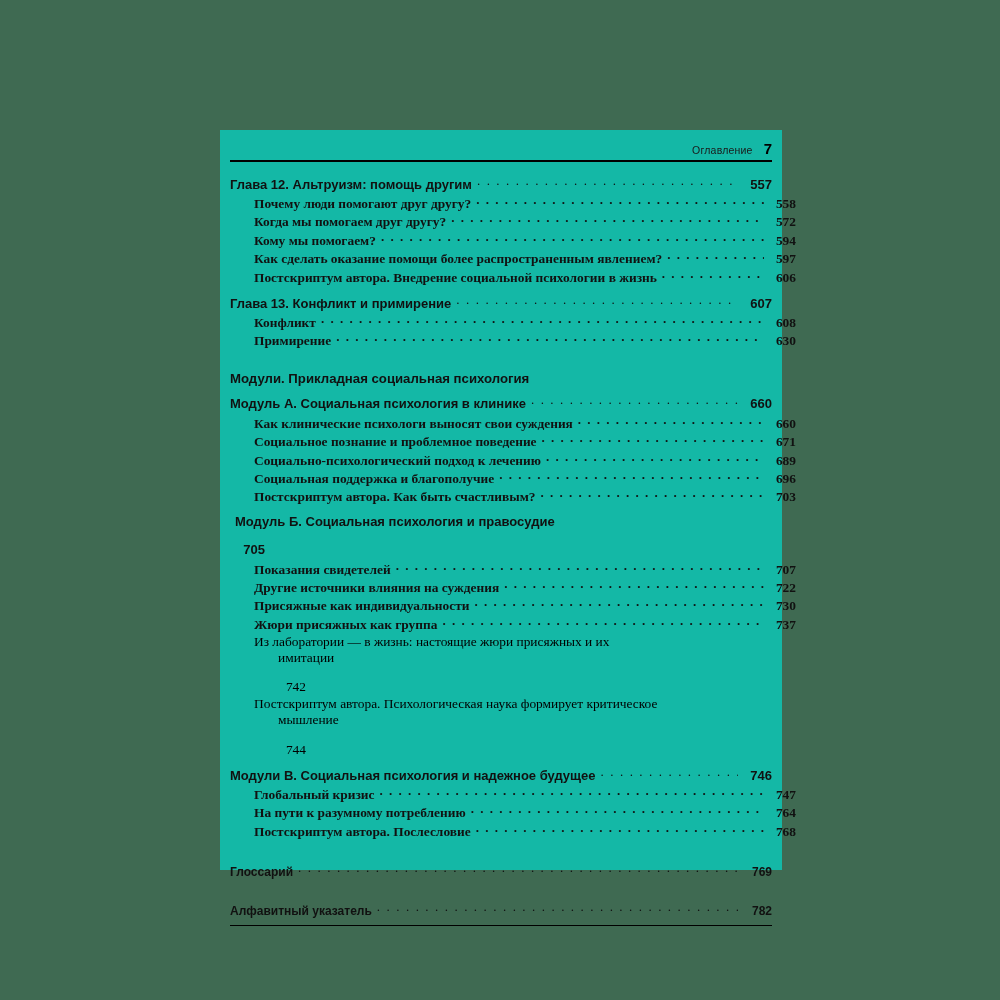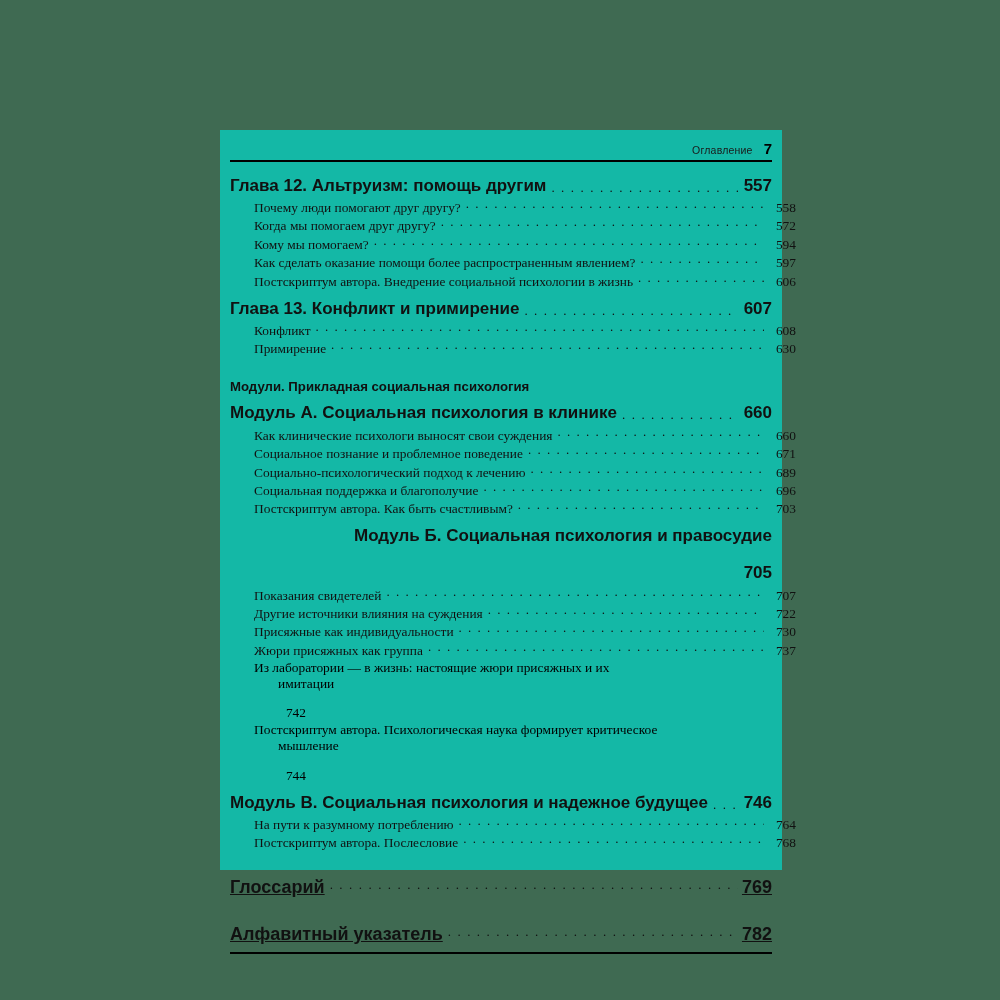--- a/index.html
+++ b/index.html
@@ -89,10 +89,9 @@
   .row.chapter {
     font-family: "Liberation Sans", sans-serif;
     font-weight: bold;
-    font-size: 17px;
+    font-size: 13px;
     margin-top: 0;
     margin-bottom: 3px;
-    align-items: flex-end;
   }
   .row.chapter .leader::before {
     font-family: "Liberation Serif", serif;

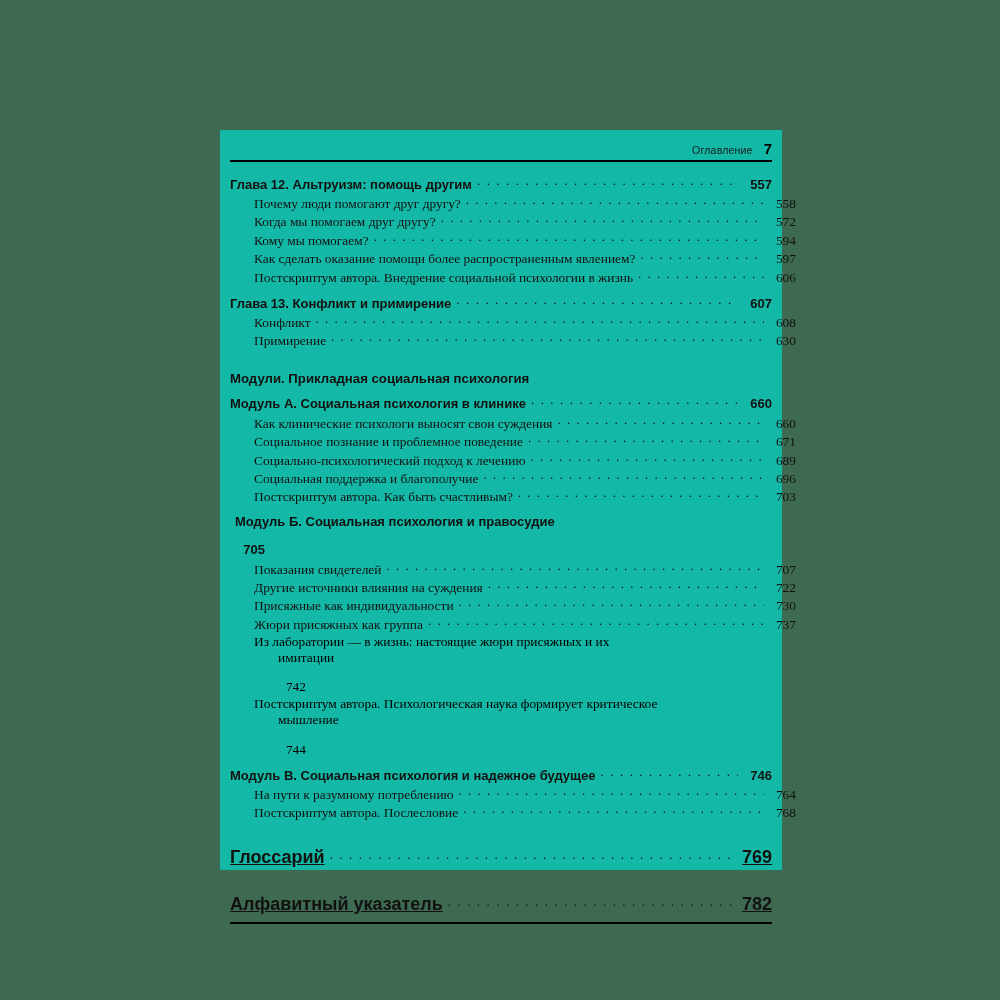--- a/index.html
+++ b/index.html
@@ -60,6 +60,7 @@
     align-items: baseline;
     width: 100%;
     color: #111;
+    font-weight: bold;
   }
   .row .label {
     white-space: pre-wrap;

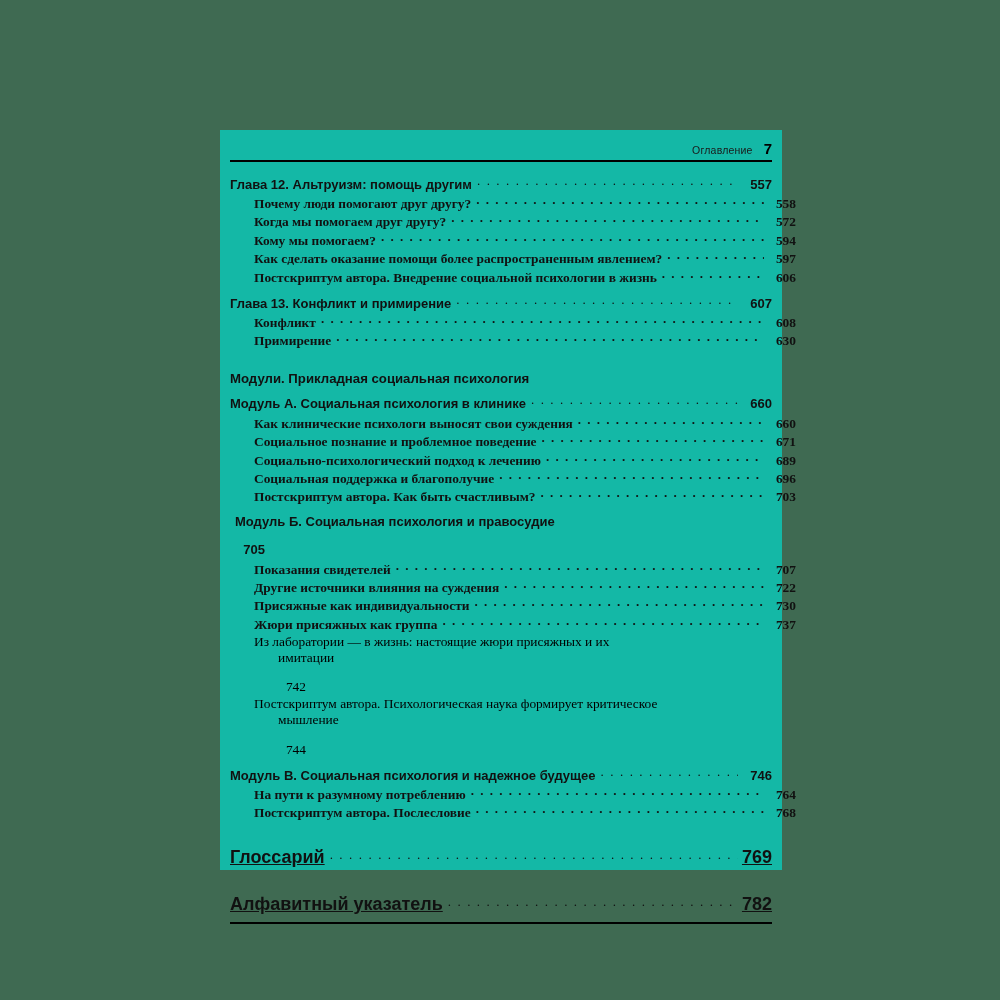--- a/index.html
+++ b/index.html
@@ -294,7 +294,7 @@
           </span>
         </div>
         <div class="row chapter" style="margin-top: 9px;">
-          <span class="label">Модуль В. Социальная психология и надежное будущее</span>
+          <span class="label">Модули В. Социальная психология и надежное будущее</span>
           <span class="leader"></span>
           <span class="pg">746</span>
         </div>

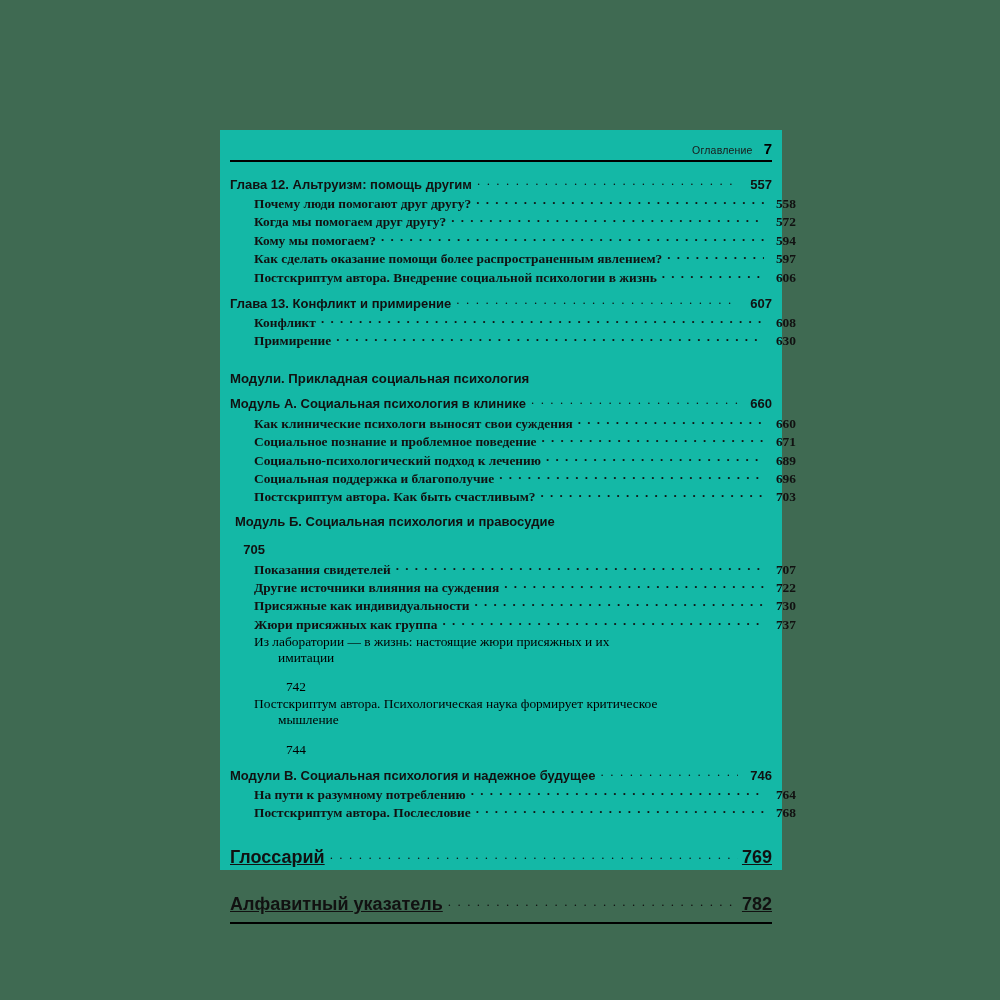--- a/index.html
+++ b/index.html
@@ -299,6 +299,11 @@
           <span class="pg">746</span>
         </div>
         <div class="row section">
+          <span class="label">Глобальный кризис</span>
+          <span class="leader"></span>
+          <span class="pg">747</span>
+        </div>
+        <div class="row section">
           <span class="label">На пути к разумному потреблению</span>
           <span class="leader"></span>
           <span class="pg">764</span>

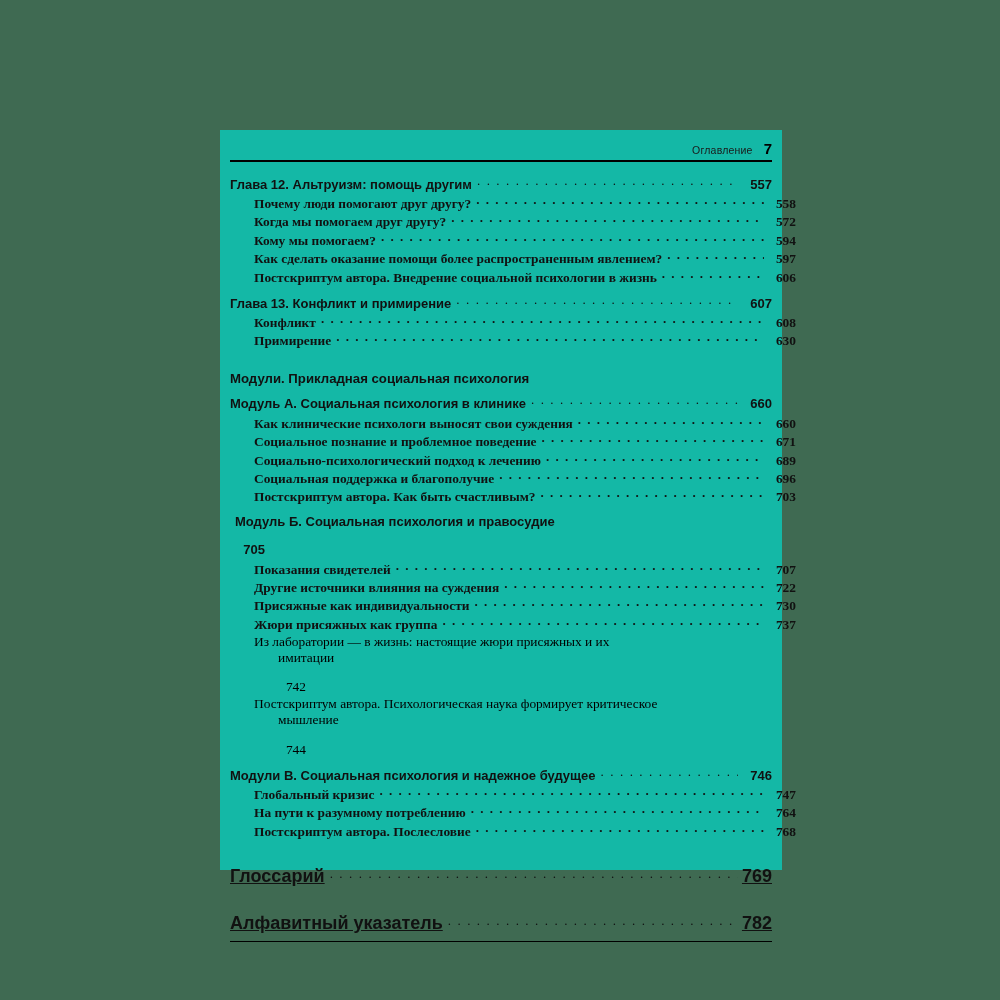--- a/index.html
+++ b/index.html
@@ -145,8 +145,7 @@
   .row.toplevel {
     font-family: "Liberation Sans", sans-serif;
     font-weight: bold;
-    font-size: 18px;
-    text-decoration: underline;
+    font-size: 12px;
   }
   .row.toplevel .leader::before {
     font-family: "Liberation Serif", serif;

